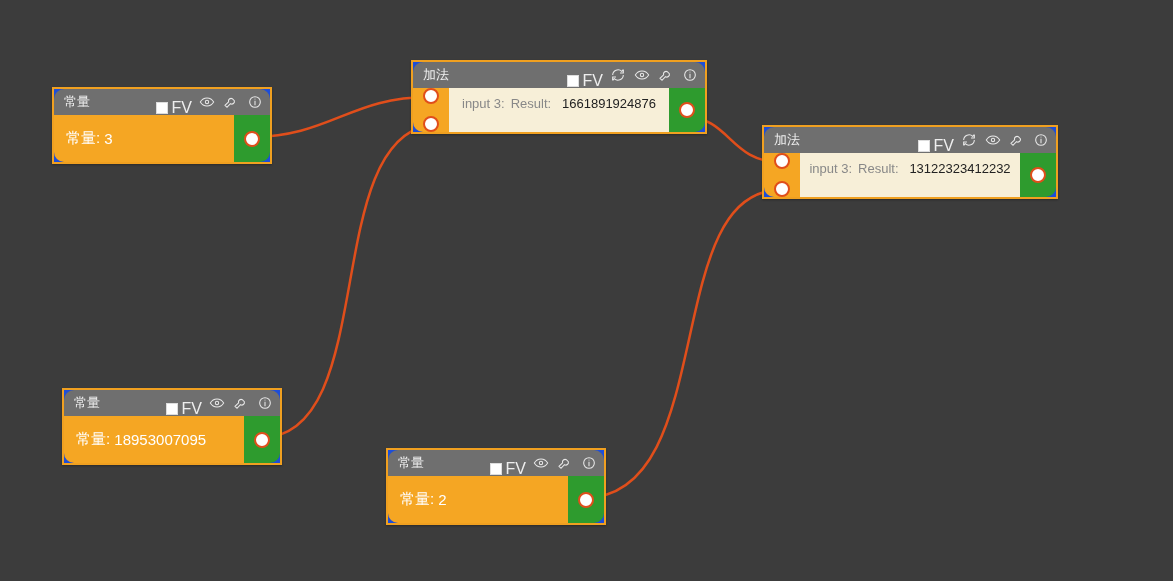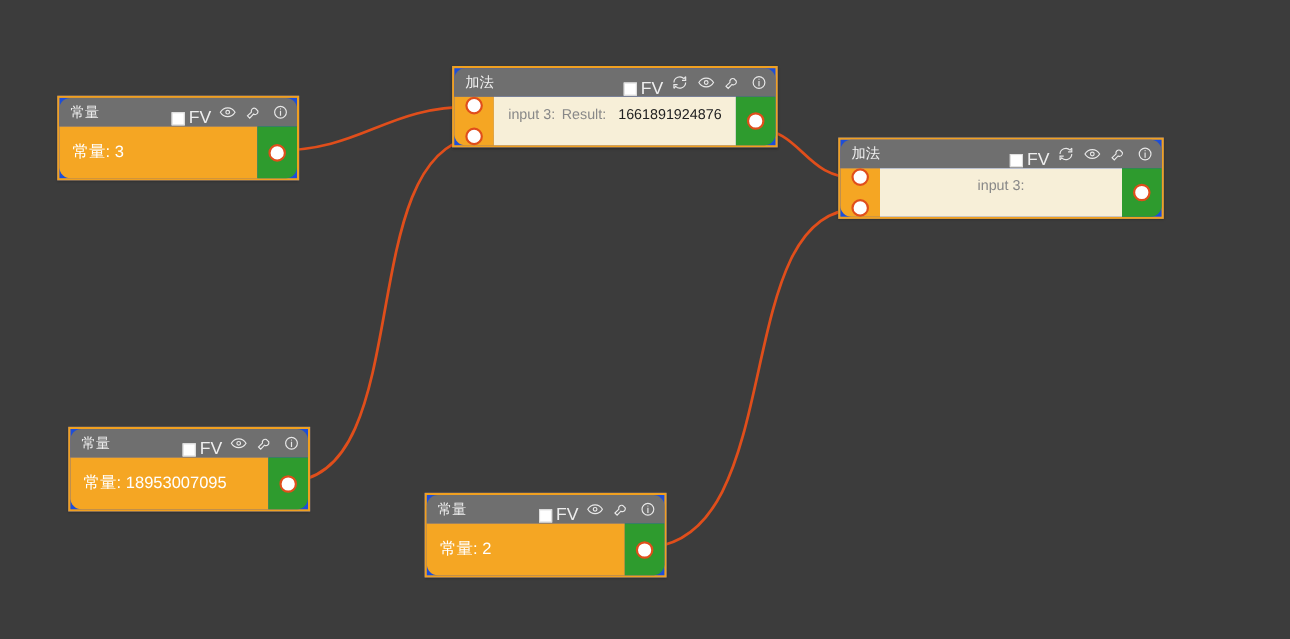--- a/index.html
+++ b/index.html
@@ -359,6 +359,11 @@
         <span class="label">input 3:</span>
         <span class="value"></span>
       </div>
+      <div class="line">
+        <span class="label">Result:</span>
+        <span>&nbsp;</span>
+        <span class="value">13122323412232</span>
+      </div>
     </div>
     <div class="out-strip">
       <div class="port"></div>

